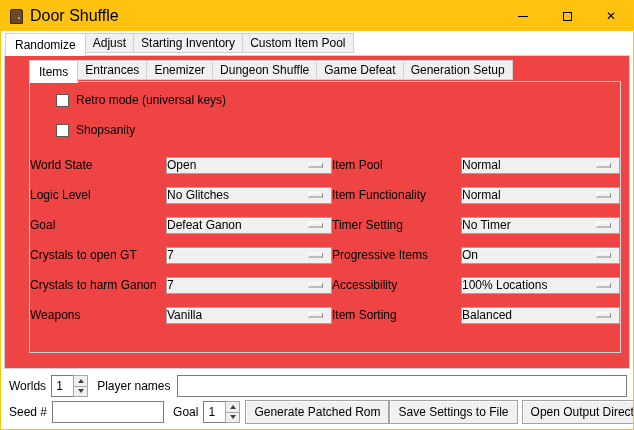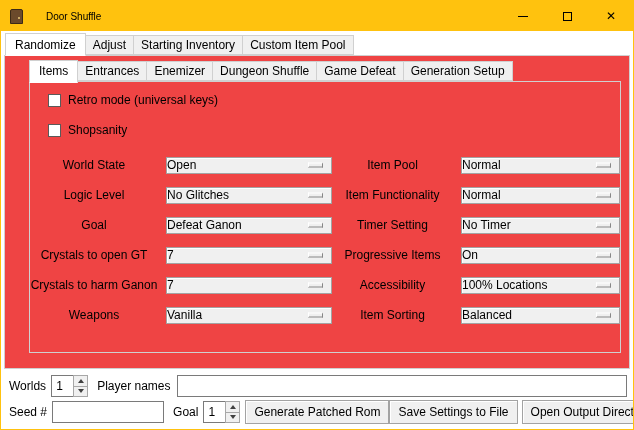--- a/index.html
+++ b/index.html
@@ -28,7 +28,7 @@
     content:""; position:absolute; right:2px; top:7px;
     width:2px; height:2px; background:#e8c87a; border-radius:50%;
   }
-  .title-text { margin-left:23px; font-size:10px; }
+  .title-text { margin-left:7px; font-size:16px; }
   .win-controls { margin-left:auto; display:flex; height:30px; }
   .win-btn {
     width:44px; height:30px; display:flex; align-items:center; justify-content:center;

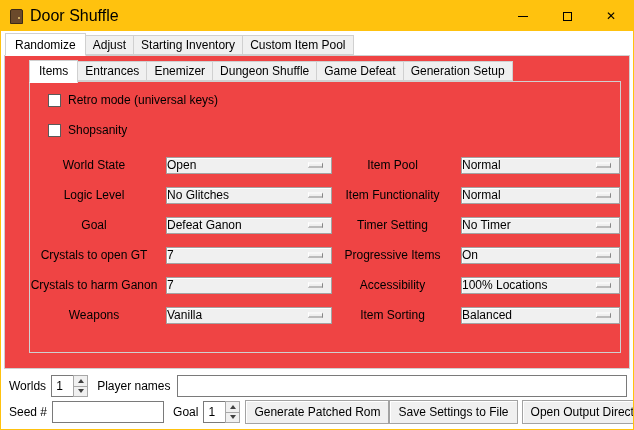--- a/index.html
+++ b/index.html
@@ -40,7 +40,7 @@
   
   .main { position:absolute; top:30px; left:0; right:0; bottom:0; background:#fff; }
   
-  .tabs { position:absolute; display:flex; align-items:center; z-index:2; }
+  .tabs { position:absolute; display:flex; align-items:flex-start; z-index:2; }
   .tab {
     background:#f0f0f0; border:1px solid var(--pane-border,#d0d0d0);
     height:20px; padding:0 7px; display:flex; align-items:center;

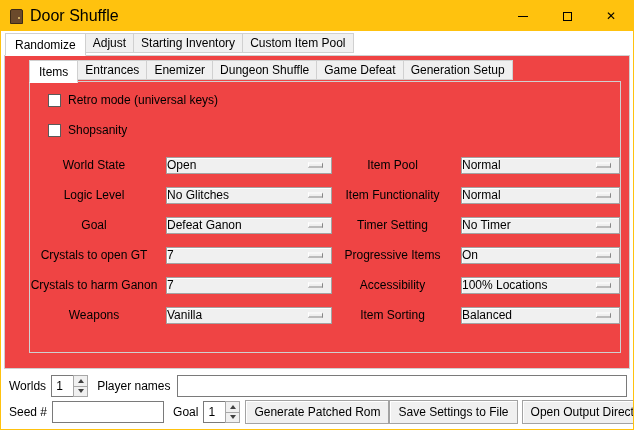--- a/index.html
+++ b/index.html
@@ -59,7 +59,7 @@
   .inner-tabs { top:4px; left:24px; height:22px; }
   .inner-pane { top:25px; left:24px; width:592px; height:272px; }
   
-  .check-row { display:flex; align-items:center; height:24px; margin:6px 0 0 18px; }
+  .check-row { display:flex; align-items:center; height:24px; margin:6px 0 0 26px; }
   .checkbox {
     width:13px; height:13px; background:#fff;
     border:1px solid #5a5a5a; margin-right:7px; flex:0 0 auto;

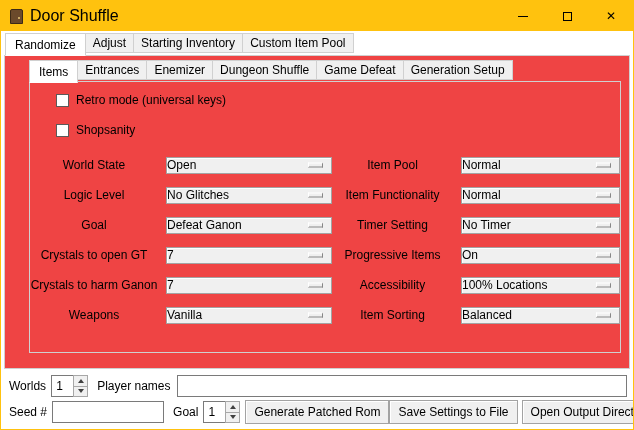--- a/index.html
+++ b/index.html
@@ -70,7 +70,7 @@
     display:grid; grid-template-columns:136px 166px 129px 159px;
     align-items:center; height:30px;
   }
-  .opt-label { text-align:center; padding-right:8px; white-space:nowrap; }
+  .opt-label { text-align:left; padding-right:8px; white-space:nowrap; }
   .optmenu {
     position:relative; height:17px;
     background:var(--control-bg,#f0f0f0);

